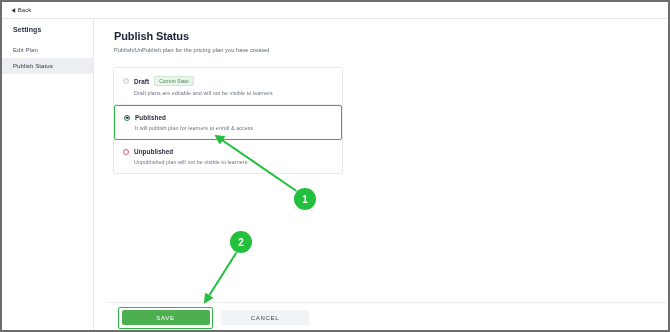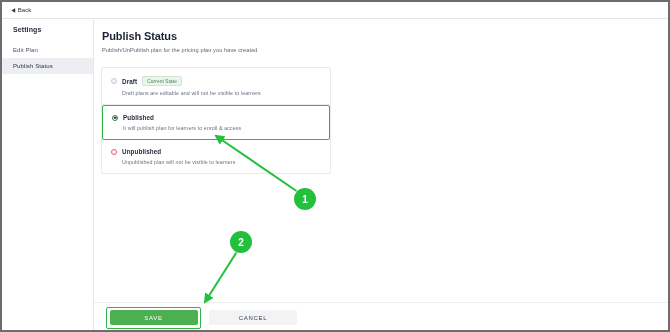--- a/index.html
+++ b/index.html
@@ -58,6 +58,7 @@
     width: 100%;
     height: 313px;
     display: flex;
+    gap: 12px;
   }
 
   

